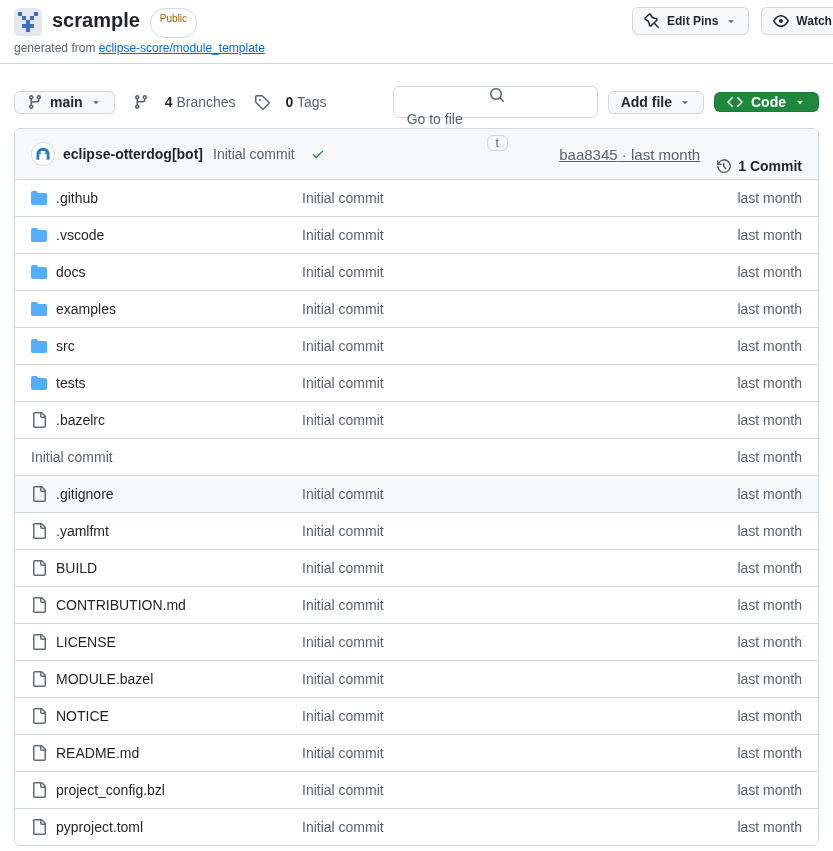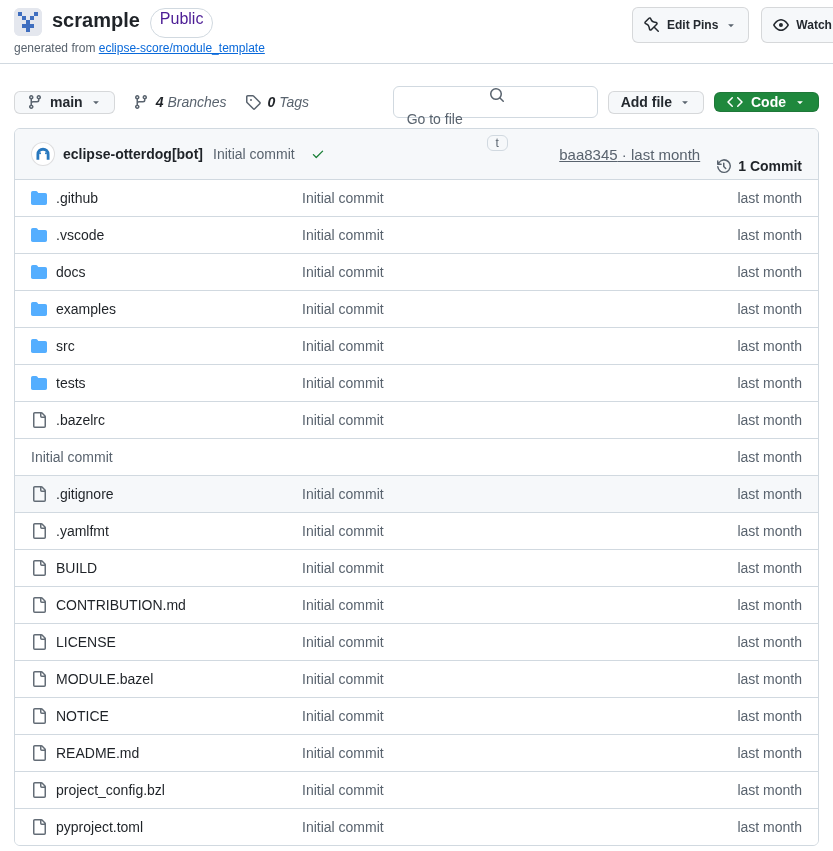--- a/index.html
+++ b/index.html
@@ -22,7 +22,7 @@
   }
   .repo-name { font-size: 20px; font-weight: 700; line-height: 1.2; }
   .public-badge {
-    font-size: 16px; font-weight: 500; color: #4c1d95;
+    font-size: 10px; font-weight: 500; color: #a16207;
     border: 1px solid #d1d9e0; border-radius: 999px;
     padding: 2px 9px; line-height: 16px; background: #fff;
   }

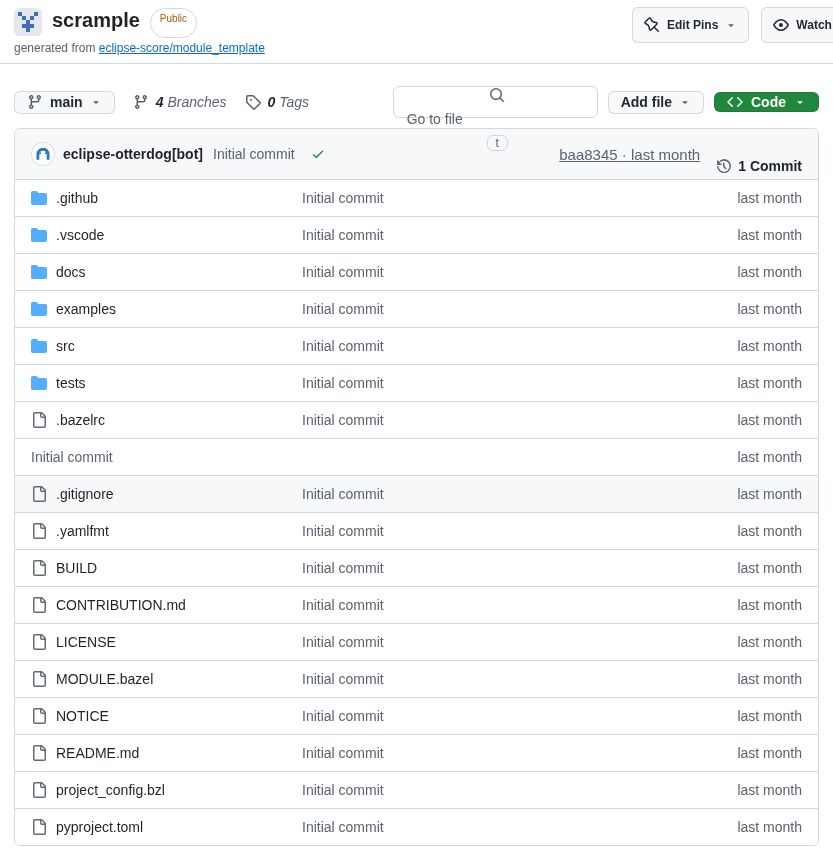--- a/index.html
+++ b/index.html
@@ -28,7 +28,7 @@
   }
   .header-actions { position: absolute; top: 7px; left: 632px; display: flex; gap: 12px; }
   .btn-sm {
-    height: 36px; display: inline-flex; align-items: center; gap: 7px;
+    height: 28px; display: inline-flex; align-items: center; gap: 7px;
     padding: 0 11px; font-size: 12px; font-weight: 600; color: #24292f;
     background: #f6f8fa; border: 1px solid rgba(31,35,40,0.15); border-radius: 6px;
     cursor: pointer; white-space: nowrap; font-family: inherit;

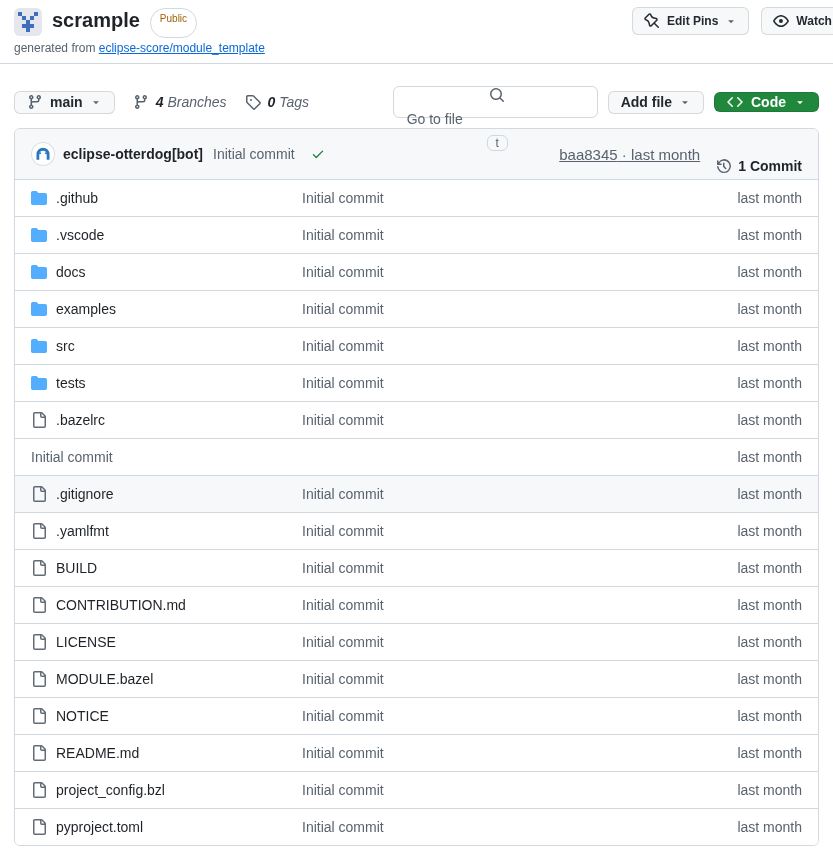--- a/index.html
+++ b/index.html
@@ -46,7 +46,7 @@
     cursor: pointer; white-space: nowrap; font-family: inherit;
   }
   .meta-links { display: flex; align-items: center; gap: 18px; margin-left: 18px; }
-  .meta-link { display: inline-flex; align-items: center; gap: 7px; color: #59636e; cursor: pointer; font-style: italic; }
+  .meta-link { display: inline-flex; align-items: center; gap: 16px; color: #59636e; cursor: pointer; }
   .meta-link b { color: #1f2328; font-weight: 700; }
   .toolbar-right { margin-left: auto; display: flex; align-items: center; gap: 10px; }
   .goto-wrap {

